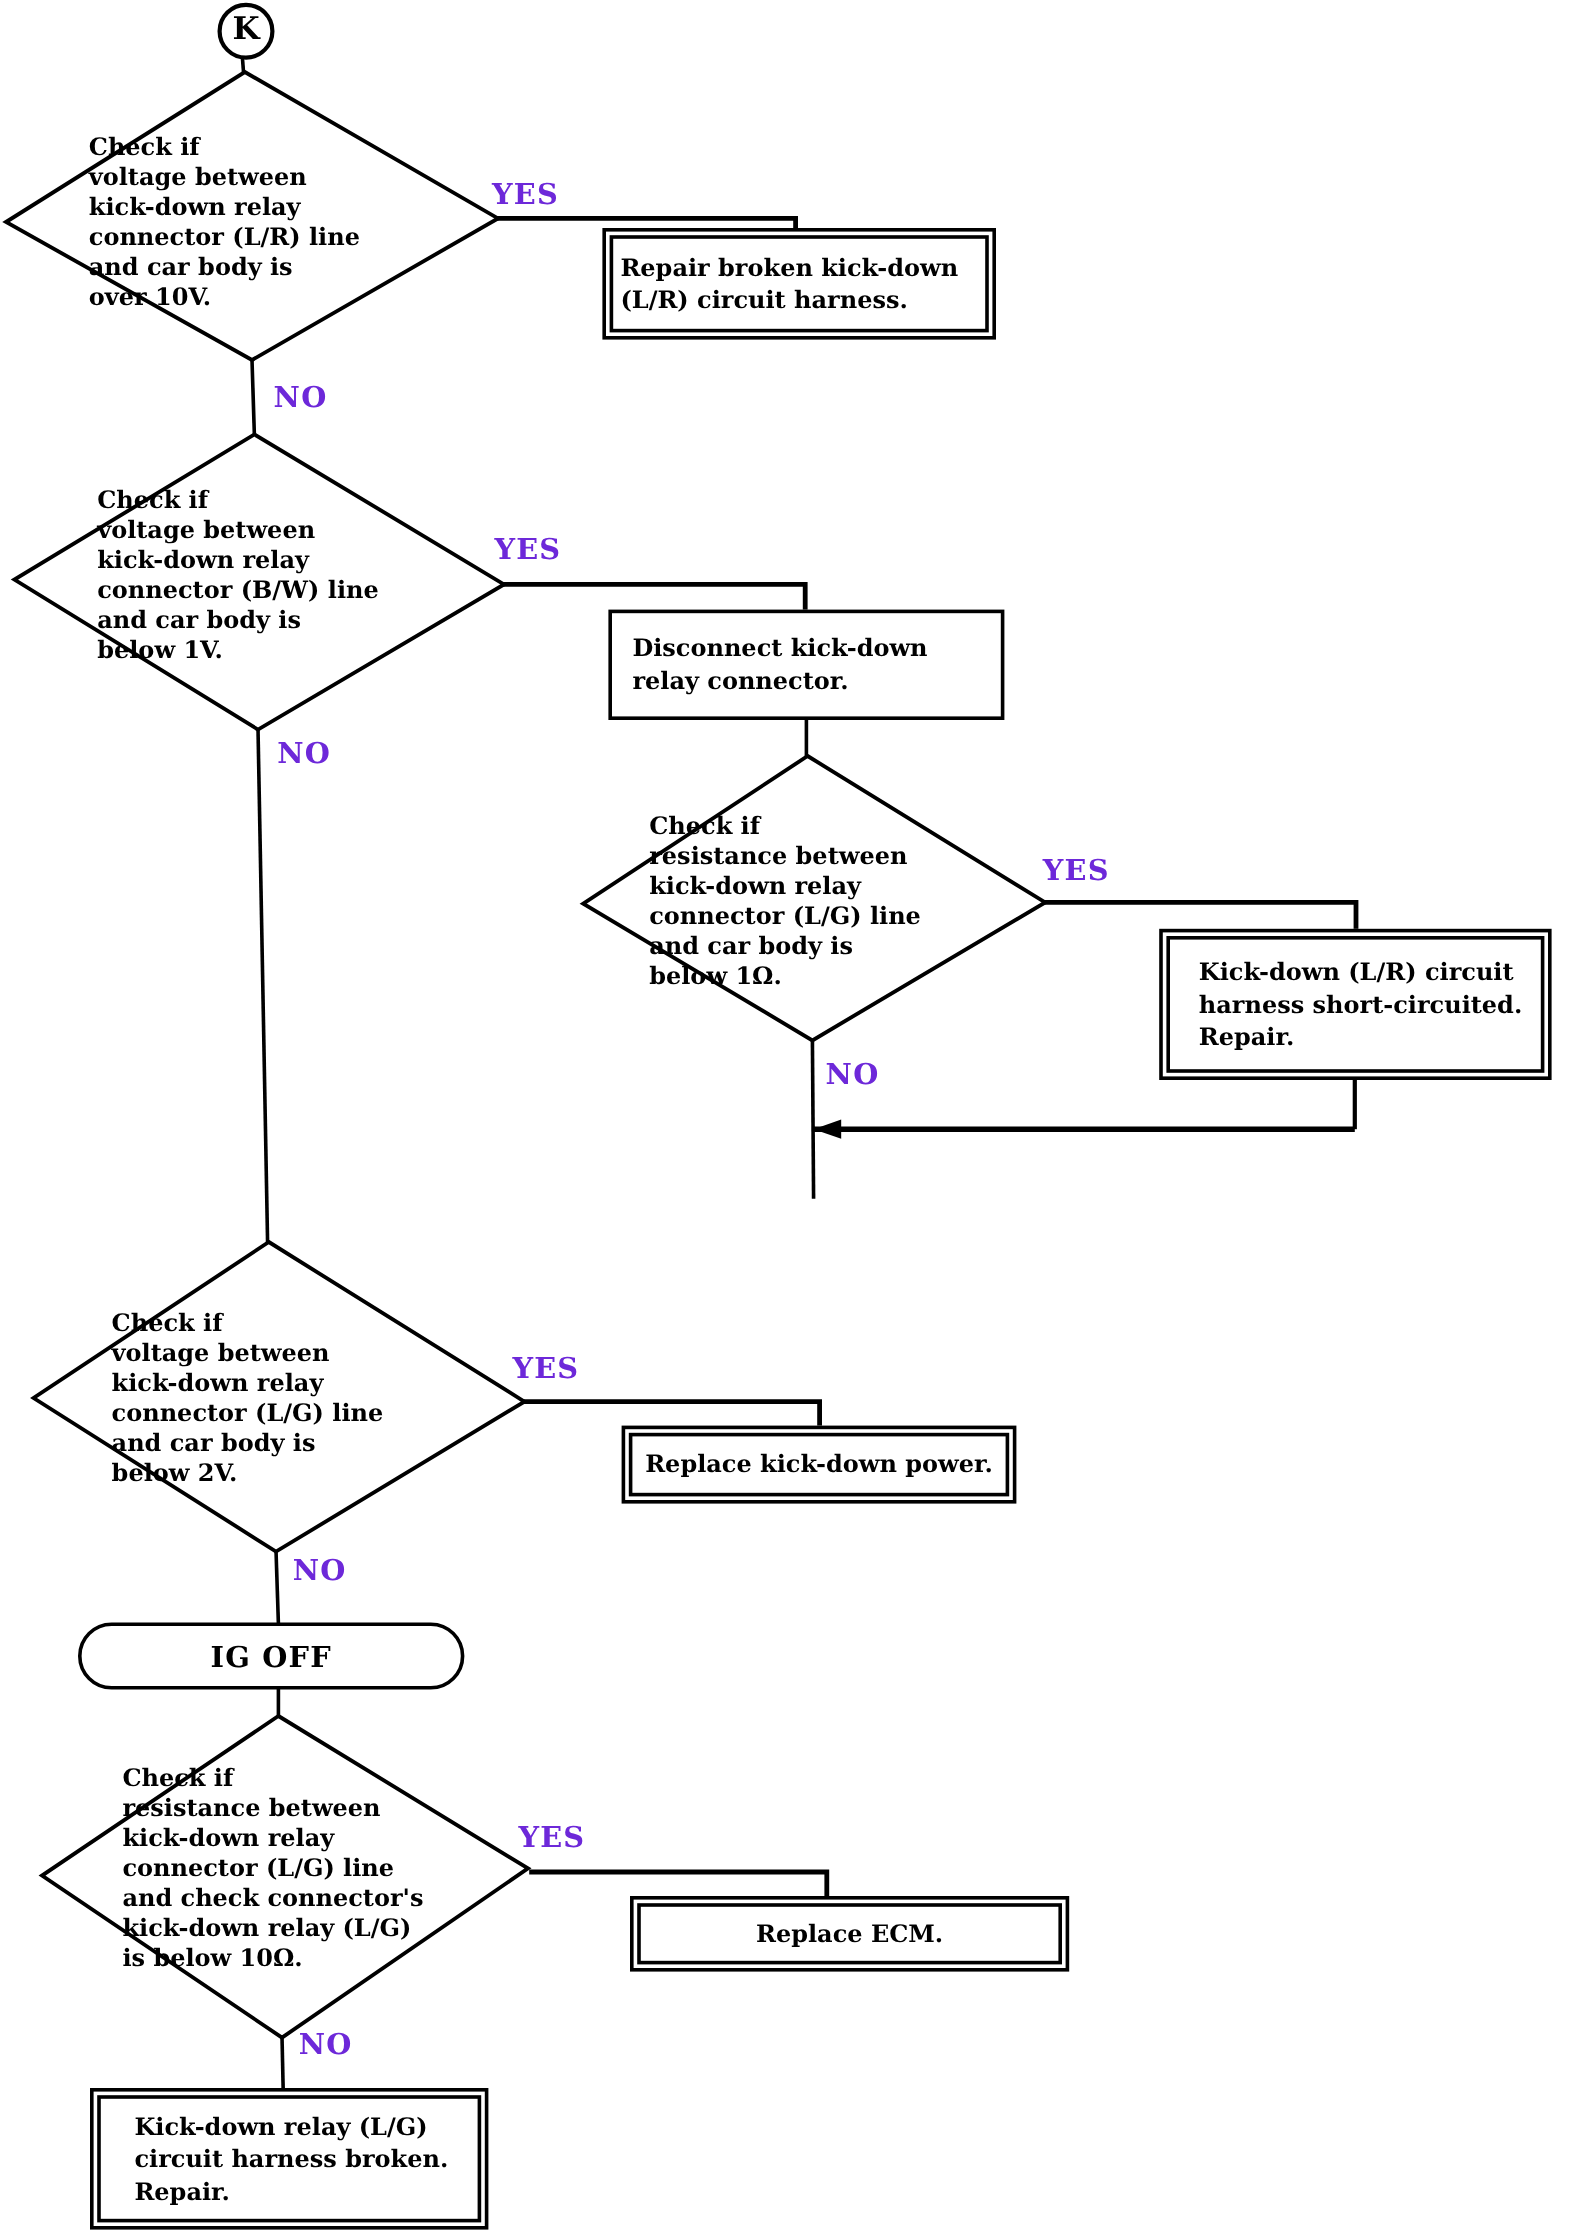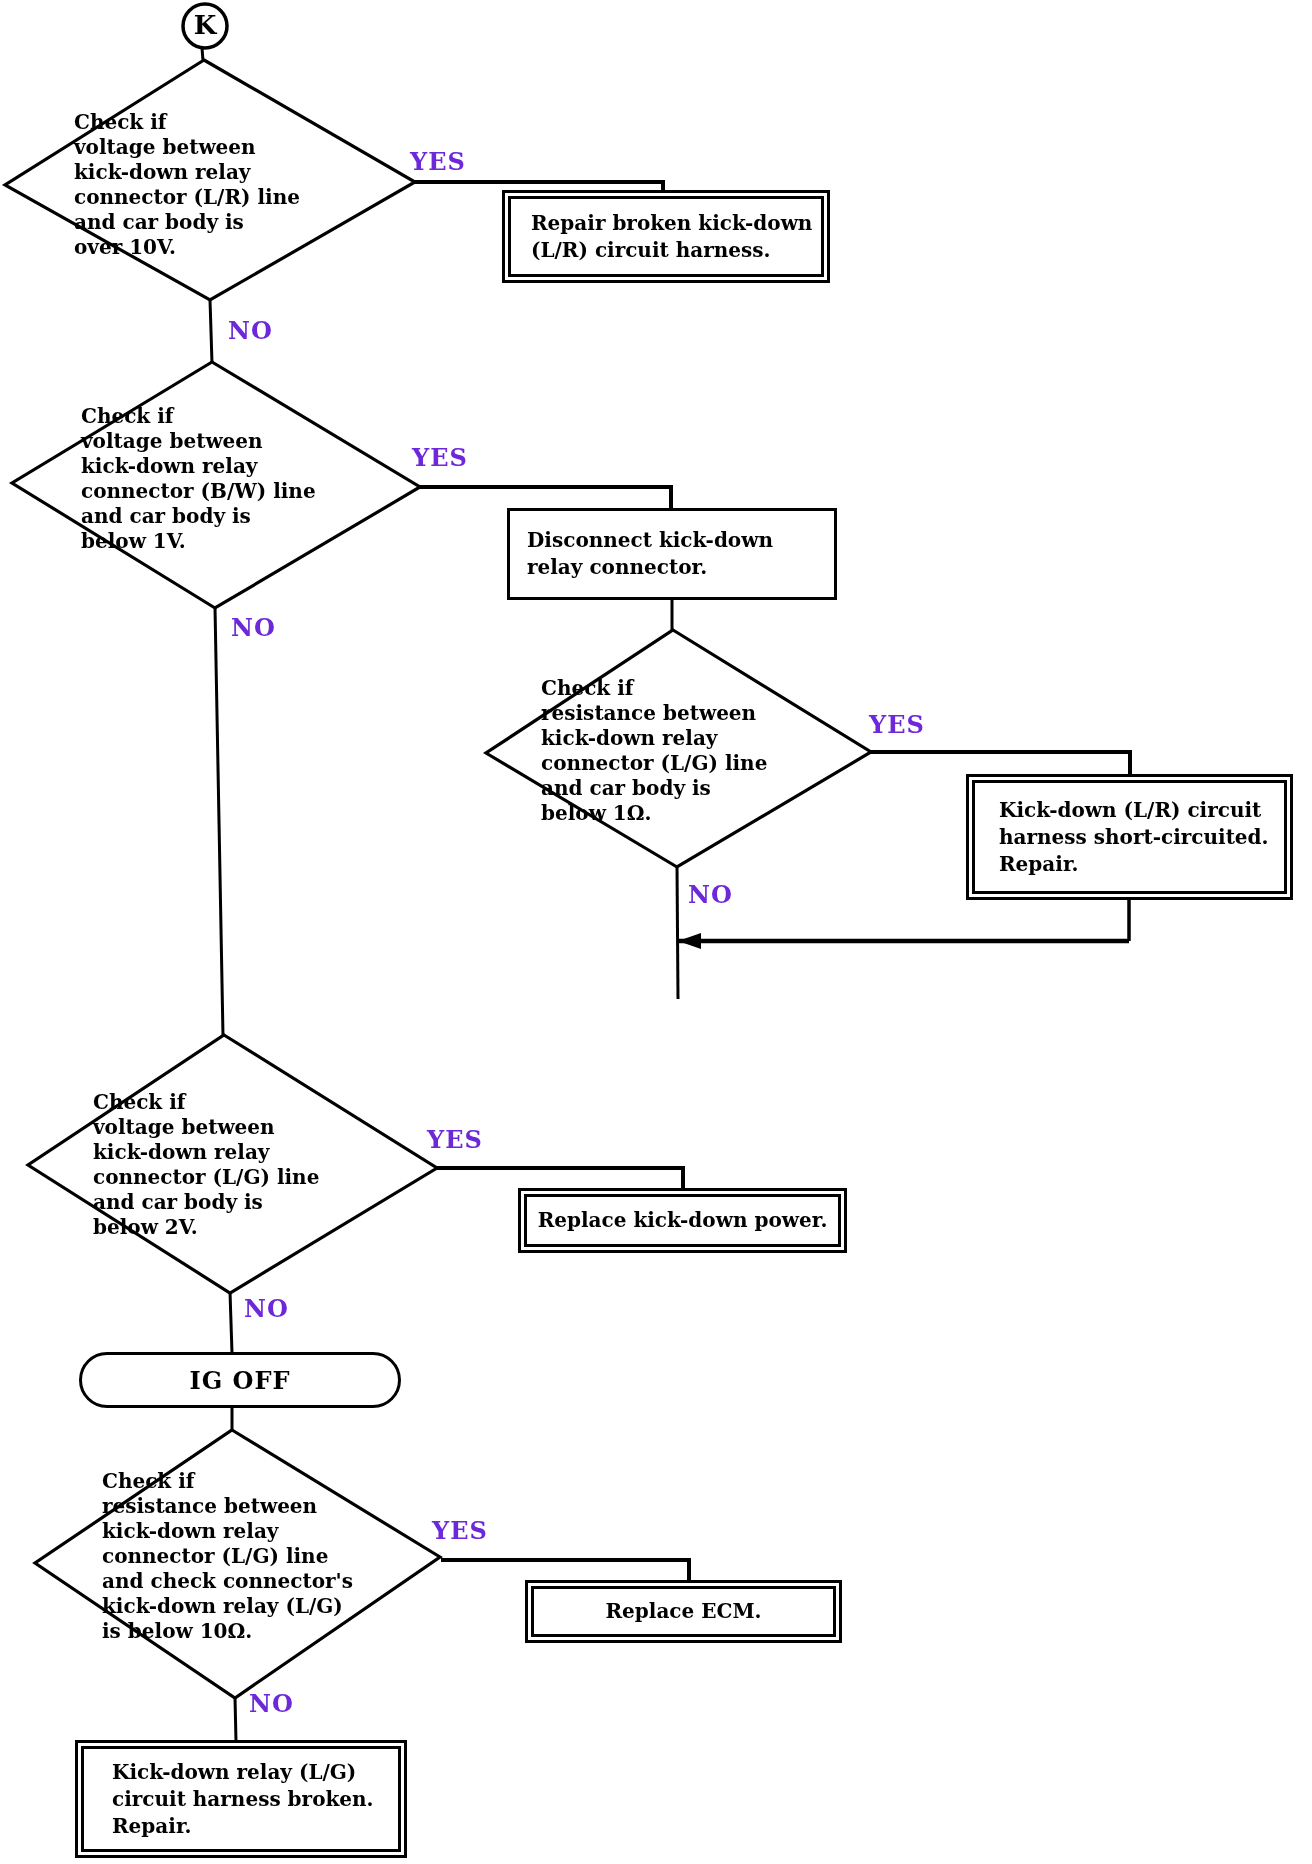--- a/index.html
+++ b/index.html
@@ -54,7 +54,7 @@
     white-space: pre-line;
     color: #000;
   }
-  .pad20 { padding-left: 20px; }
+  .pad20 { padding-left: 6px; }
   .pad24 { padding-left: 24px; }
   .pad28 { padding-left: 28px; }
   .pad38 { padding-left: 17px; }

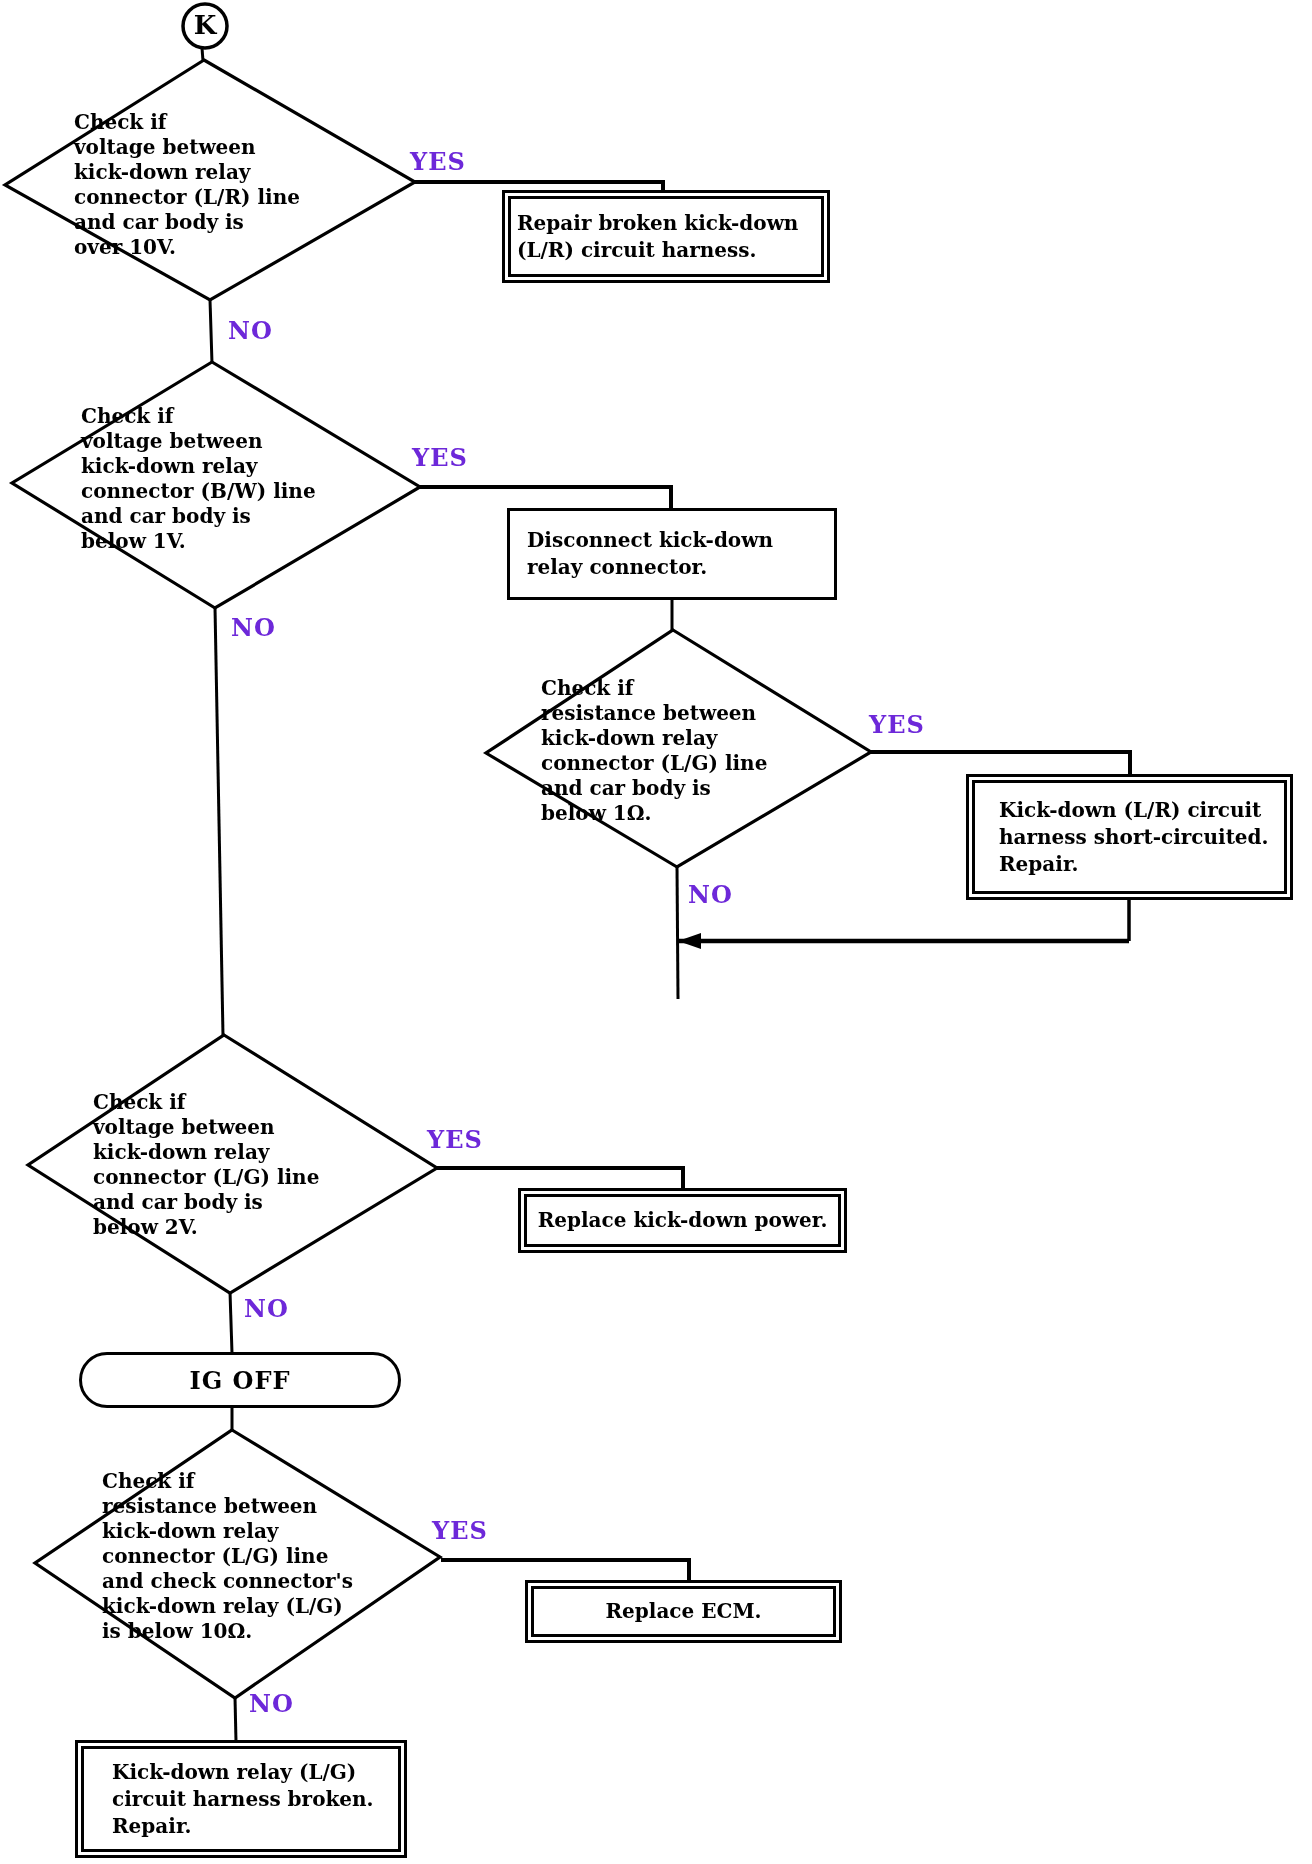--- a/index.html
+++ b/index.html
@@ -199,7 +199,7 @@
     </div>
   </div>
 
-  <div class="stadium" style="left:79px; top:1352px; width:322px; height:56px;justify-content:center;">
+  <div class="stadium" style="left:65px; top:1352px; width:322px; height:56px;justify-content:center;">
     <span>IG OFF</span>
   </div>
 

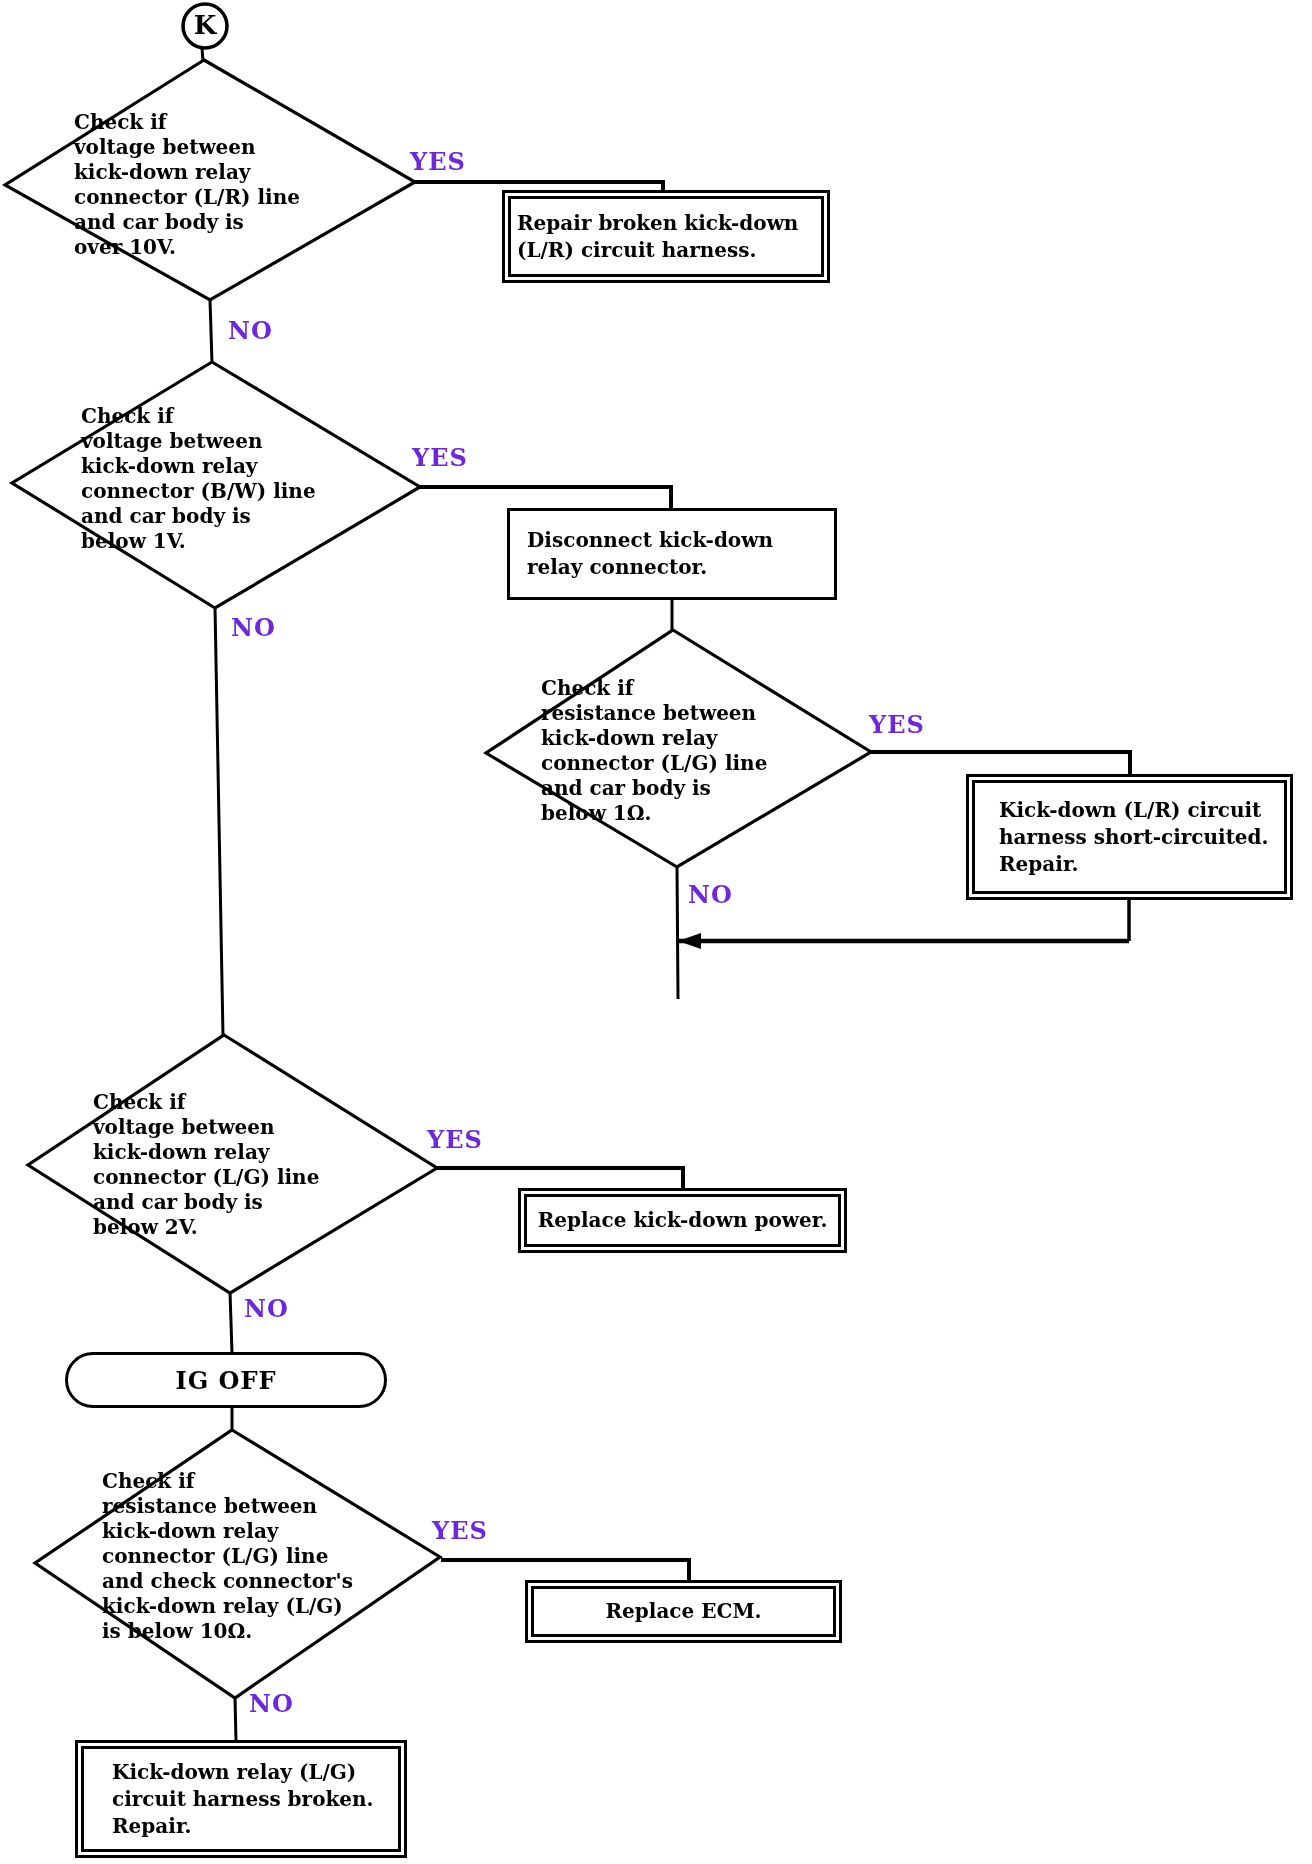--- a/index.html
+++ b/index.html
@@ -203,7 +203,7 @@
     <span>IG OFF</span>
   </div>
 
-  <div class="boxd" style="left:525px; top:1580px; width:317px; height:63px;">
+  <div class="boxd" style="left:525px; top:1580px; width:366px; height:63px;">
     <div class="boxd-inner">
       <div class="boxtext centertxt">Replace ECM.</div>
     </div>

